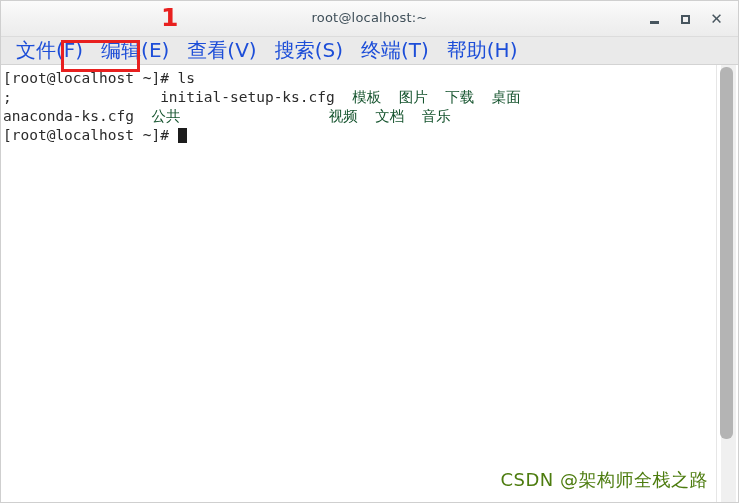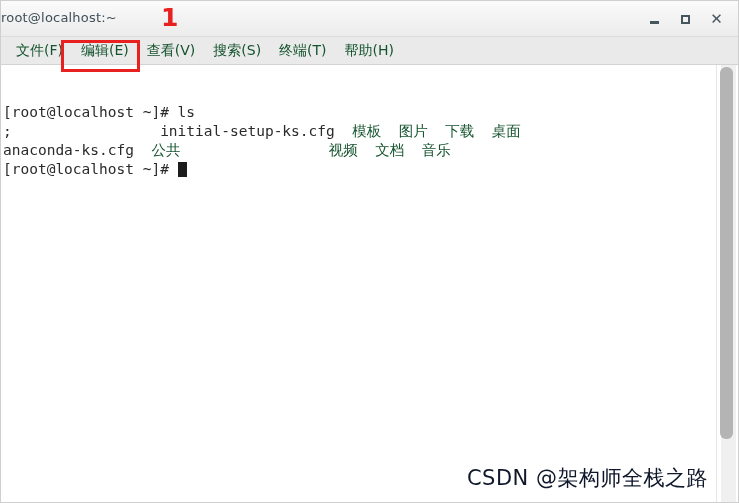--- a/index.html
+++ b/index.html
@@ -36,7 +36,7 @@
     position: absolute;
     left: 0; right: 0;
     top: 9px;
-    text-align: left;
+    text-align: center;
     font-size: 13px;
     color: #3f4f59;
     font-family: "DejaVu Sans", "Liberation Sans", sans-serif;

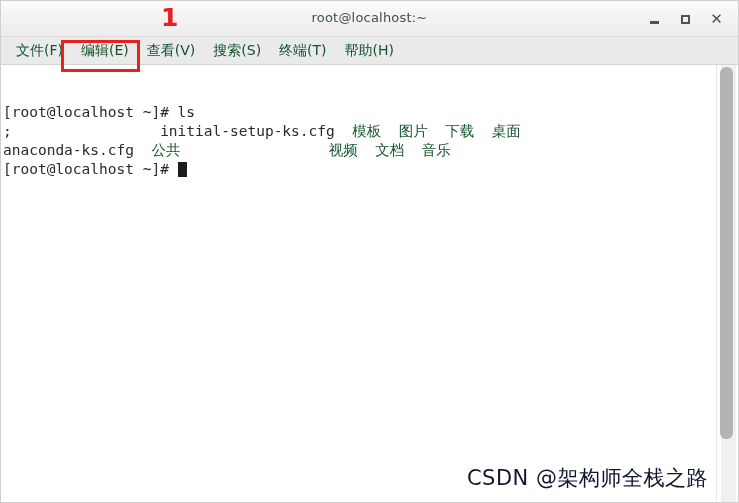--- a/index.html
+++ b/index.html
@@ -109,8 +109,8 @@
   }
 
   .menu-item {
-    font-size: 14px;
-    color: #14532d;
+    font-size: 20px;
+    color: #1d4ed8;
     padding: 2px 9px;
     white-space: nowrap;
     font-family: "DejaVu Sans", "Liberation Sans", sans-serif;

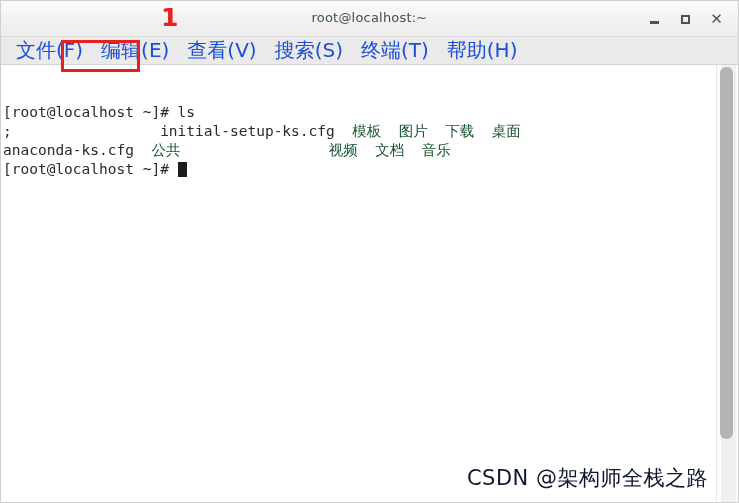--- a/index.html
+++ b/index.html
@@ -148,7 +148,6 @@
     line-height: 19px;
     color: #2b2b2b;
     white-space: pre;
-    margin-top: 34px;
   }
 
   .term-line {

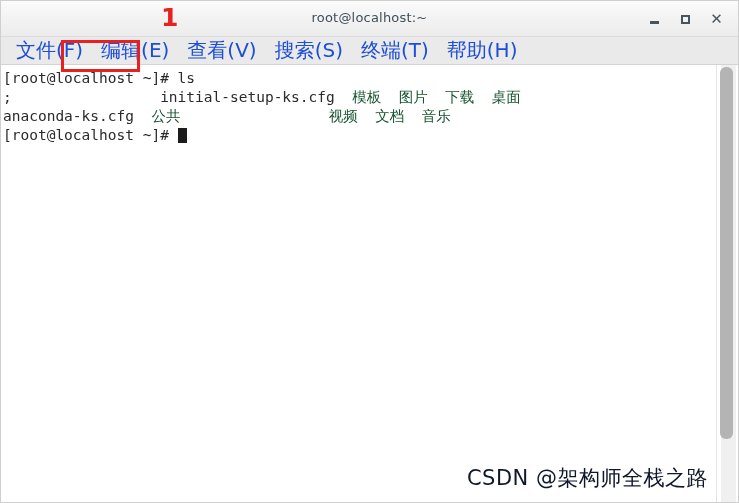--- a/index.html
+++ b/index.html
@@ -200,8 +200,8 @@
     position: absolute;
     right: 30px;
     bottom: 10px;
-    font-size: 21px;
-    color: #0f172a;
+    font-size: 18px;
+    color: #4d7c0f;
     font-family: "DejaVu Sans", "Liberation Sans", sans-serif;
     letter-spacing: 0.5px;
     white-space: nowrap;

